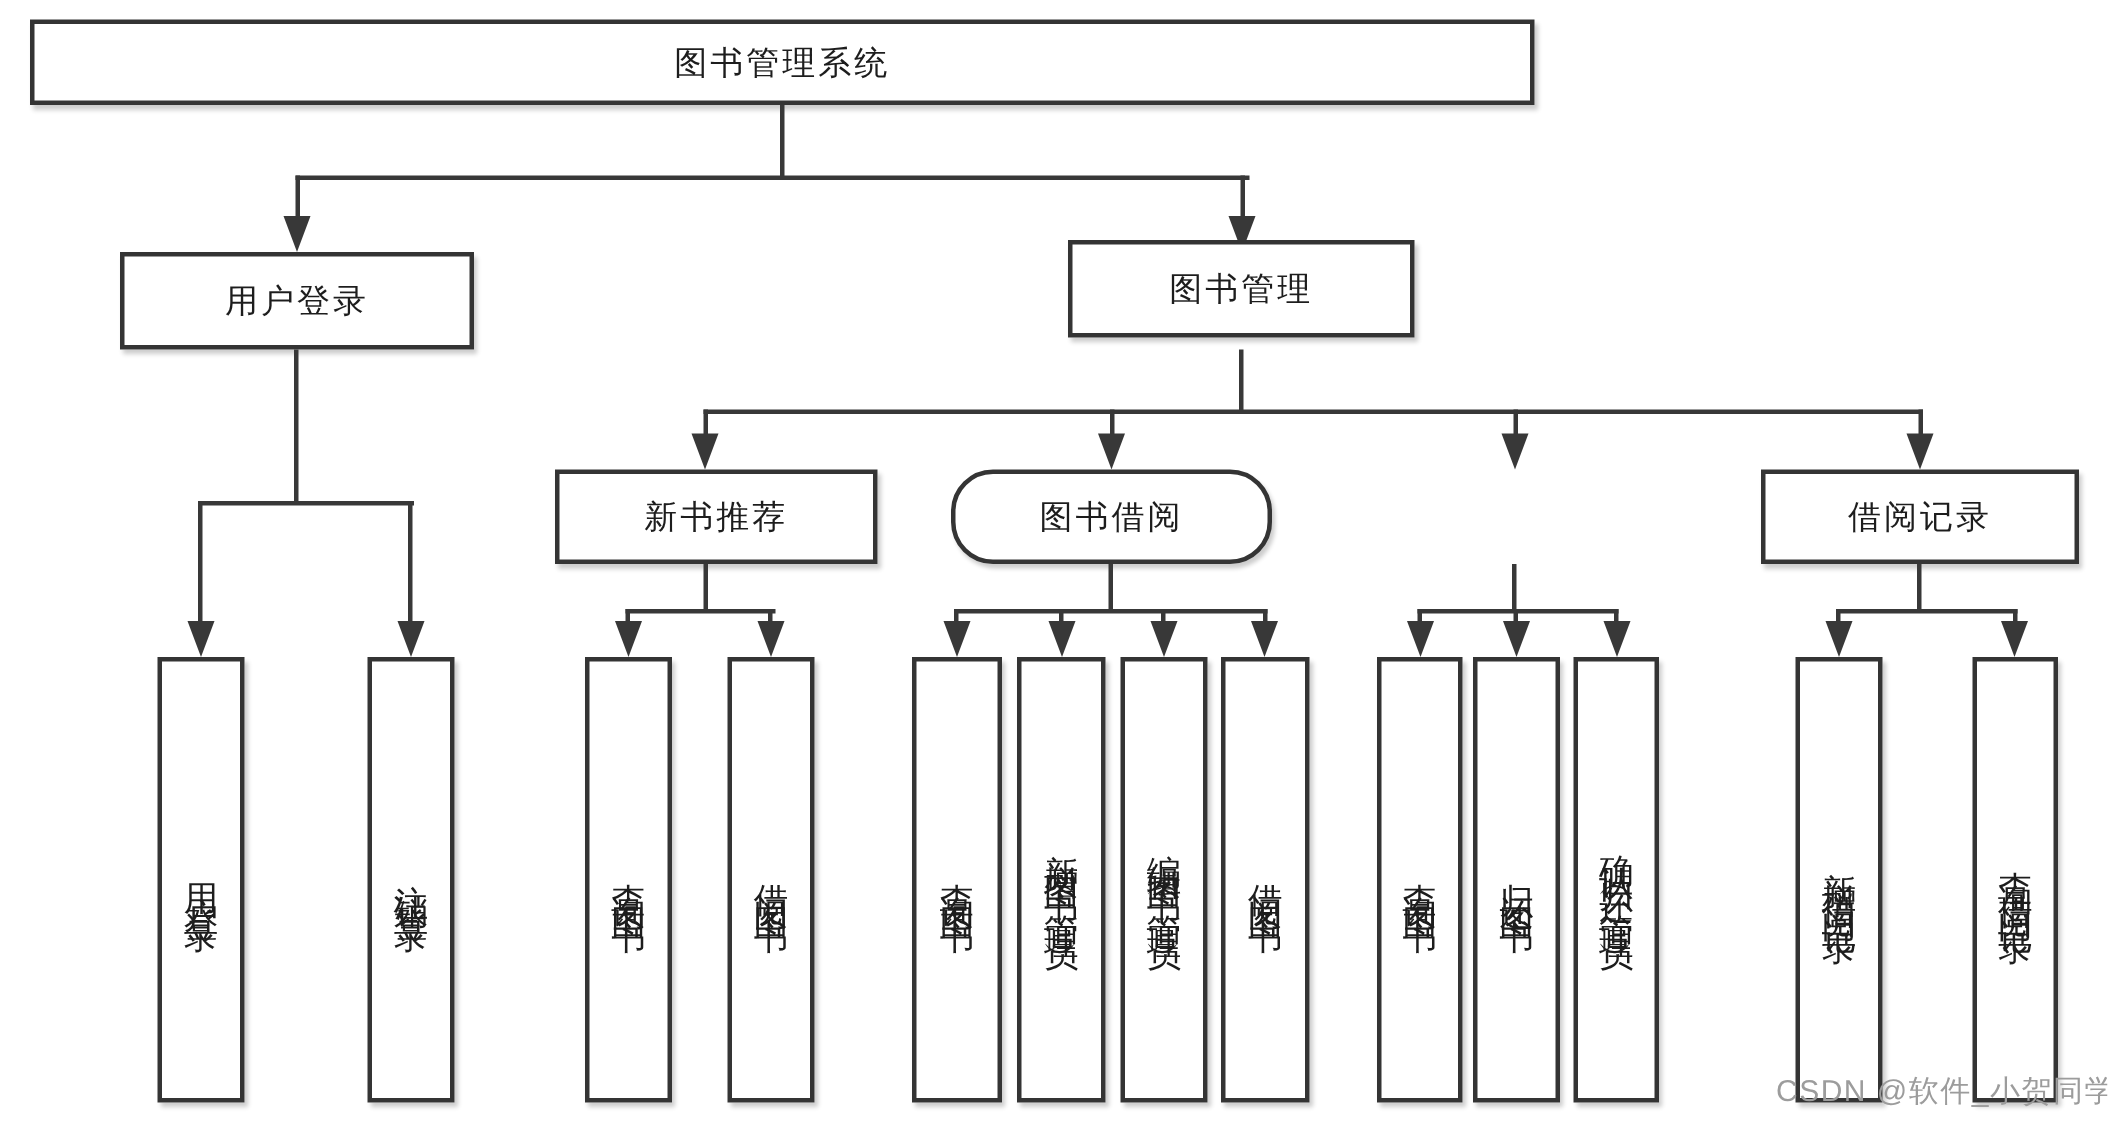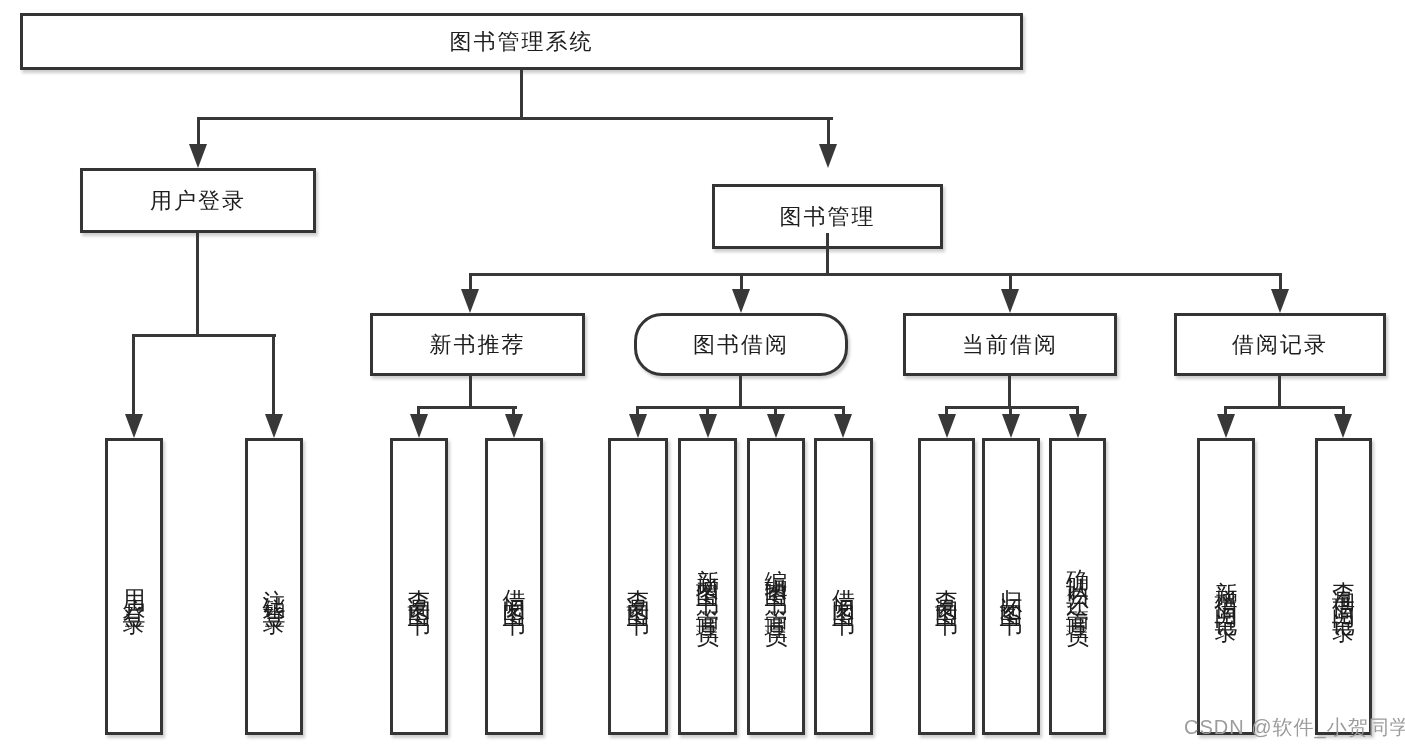--- a/index.html
+++ b/index.html
@@ -72,7 +72,7 @@
   <div class="arr" style="left:819px; top:144px;"></div>
 
   <div class="box" style="left:80px; top:168px; width:236px; height:65px;">用户登录</div>
-  <div class="box" style="left:712px; top:184px; width:231px; height:65px;">图书管理</div>
+  <div class="box" style="left:712px; top:160px; width:231px; height:65px;">图书管理</div>
 
   <div class="vl" style="left:196px; top:233px; width:3px; height:103px;"></div>
   <div class="hl" style="left:132px; top:334px; width:144px; height:3px;"></div>

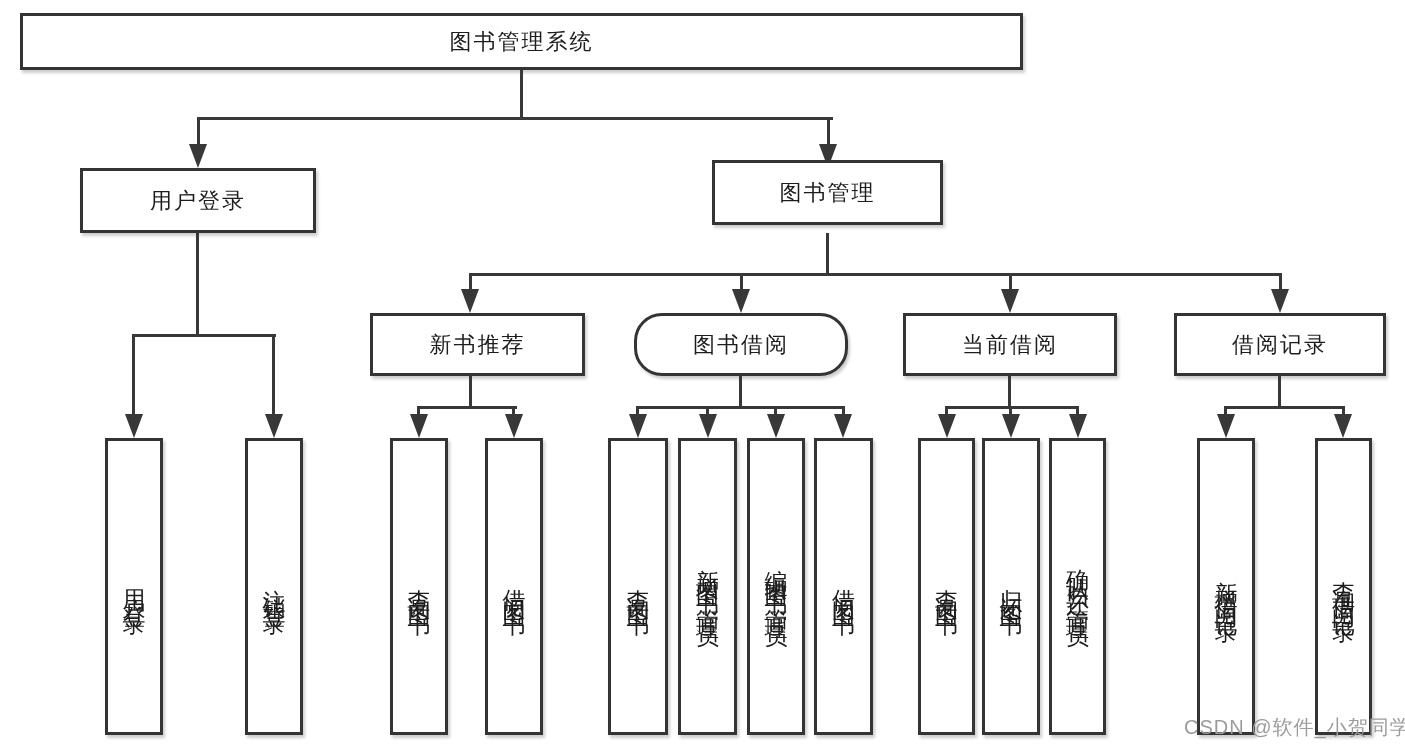--- a/index.html
+++ b/index.html
@@ -94,7 +94,6 @@
 
   <div class="box" style="left:370px; top:313px; width:215px; height:63px;">新书推荐</div>
   <div class="box" style="left:634px; top:313px; width:214px; height:63px;border-radius:28px;">图书借阅</div>
-  <div class="box" style="left:903px; top:313px; width:214px; height:63px;">当前借阅</div>
   <div class="box" style="left:1174px; top:313px; width:212px; height:63px;">借阅记录</div>
 
   <div class="vl" style="left:469px; top:376px; width:3px; height:32px;"></div>

